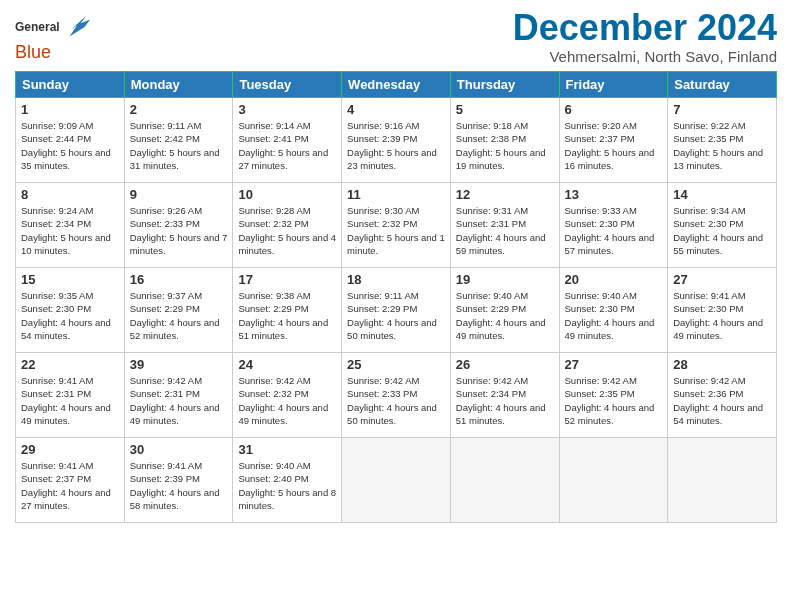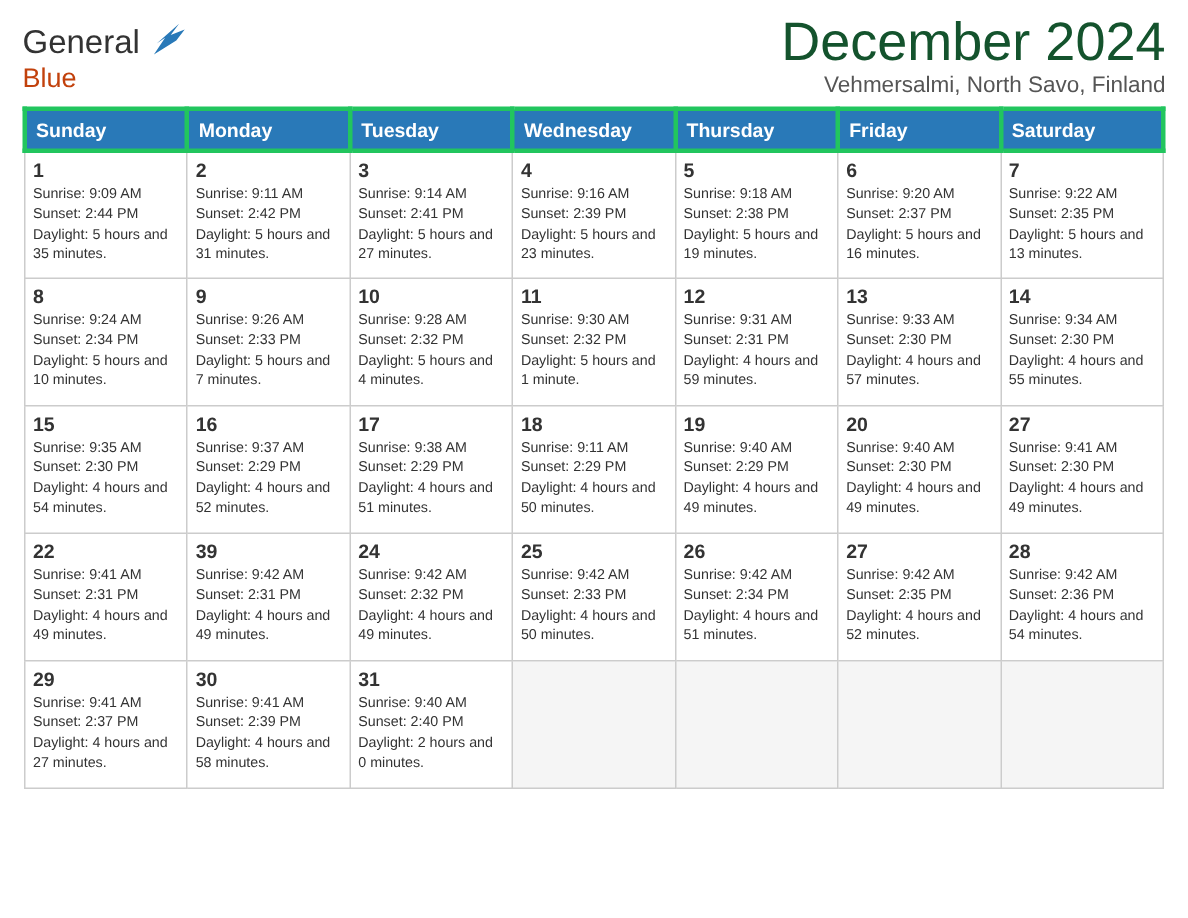--- a/index.html
+++ b/index.html
@@ -89,7 +89,7 @@
     <div class="logo">
       <div>
         <div style="display:flex;align-items:center;">
-          <div style="font-size:22px;font-weight:normal;color:#333;line-height:1.1;">
+          <div style="font-size:12px;font-weight:bold;color:#333;line-height:1.1;">
             <span style="color:#333;">General</span>
           </div>
           <svg class="logo-icon" viewBox="0 0 30 30" xmlns="http://www.w3.org/2000/svg">

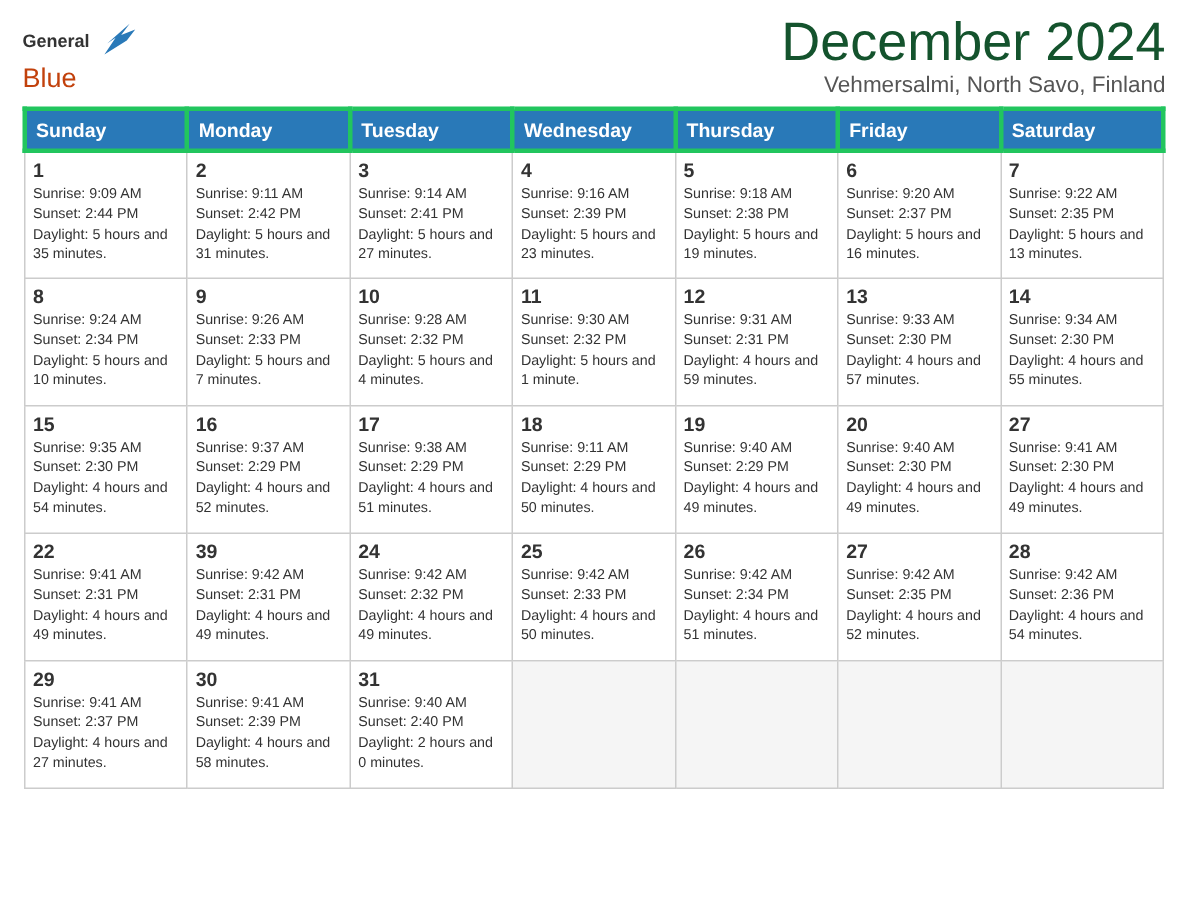--- a/index.html
+++ b/index.html
@@ -36,8 +36,8 @@
     }
     .month-title {
       font-size: 36px;
-      font-weight: normal;
-      color: #14532d;
+      font-weight: bold;
+      color: #0369a1;
       line-height: 1;
     }
     .location-title {

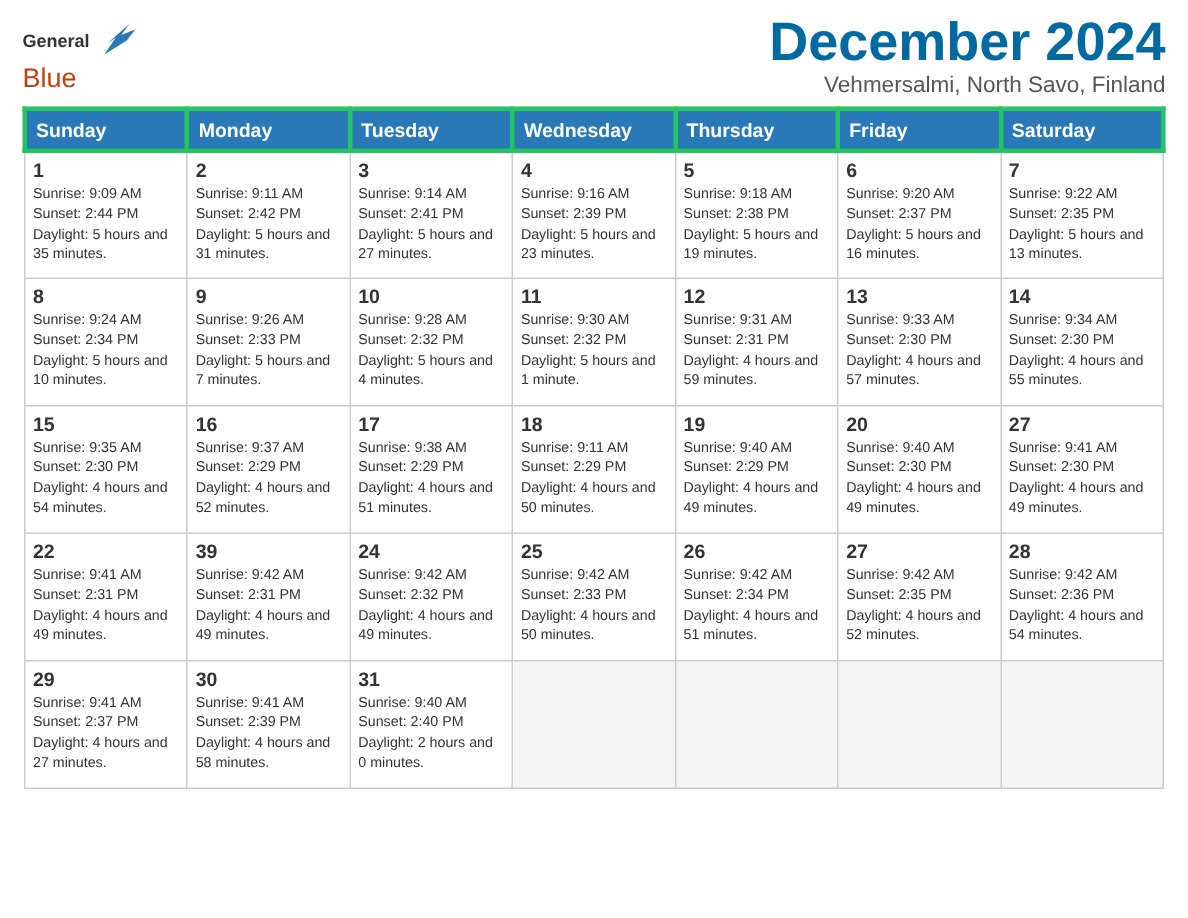--- a/index.html
+++ b/index.html
@@ -57,7 +57,7 @@
       padding: 5px 6px;
       font-size: 13px;
       font-weight: bold;
-      border: 3px solid #22c55e;
+      border: 1px solid #22c55e;
     }
     .calendar td {
       border: 1px solid #ccc;

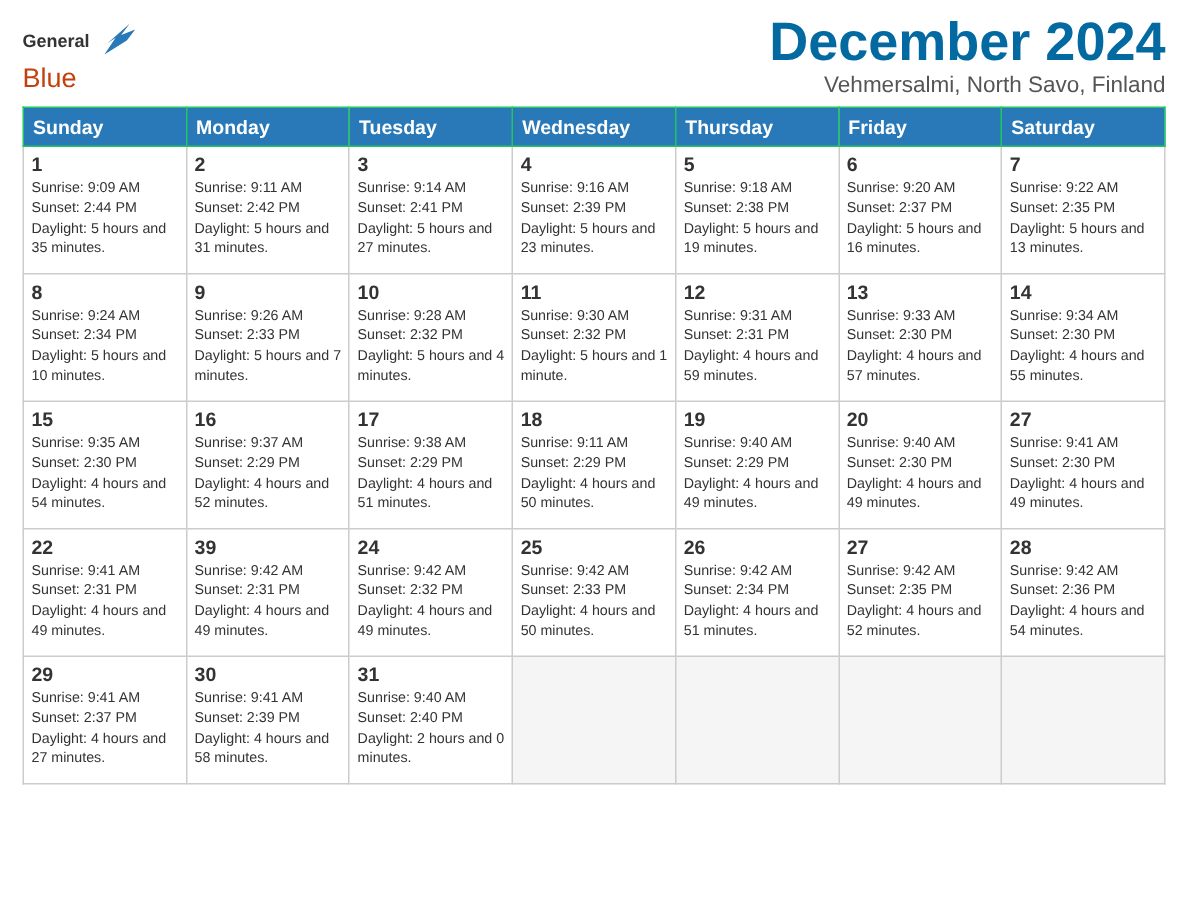--- a/index.html
+++ b/index.html
@@ -372,7 +372,7 @@
         <div class="day-info">
           <span>Sunrise: 9:40 AM</span><br>
           <span>Sunset: 2:40 PM</span><br>
-          <span>Daylight: 2 hours and 0 minutes.</span>
+          <span>Daylight: 5 hours and 8 minutes.</span>
         </div>
       </td>
           <td class="empty"></td>

